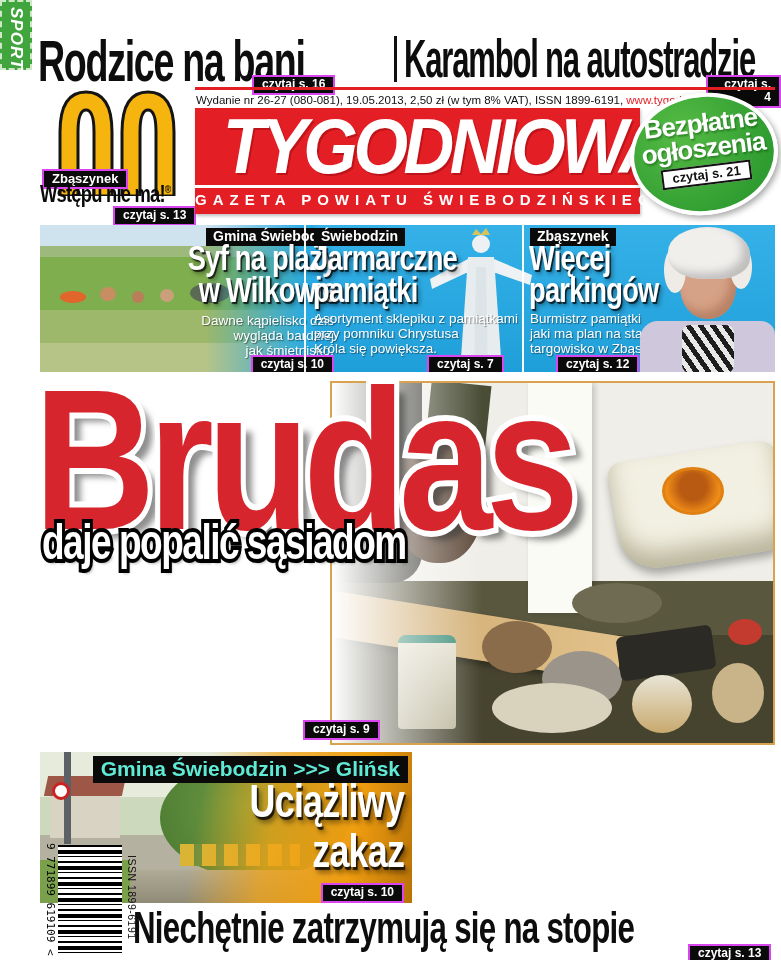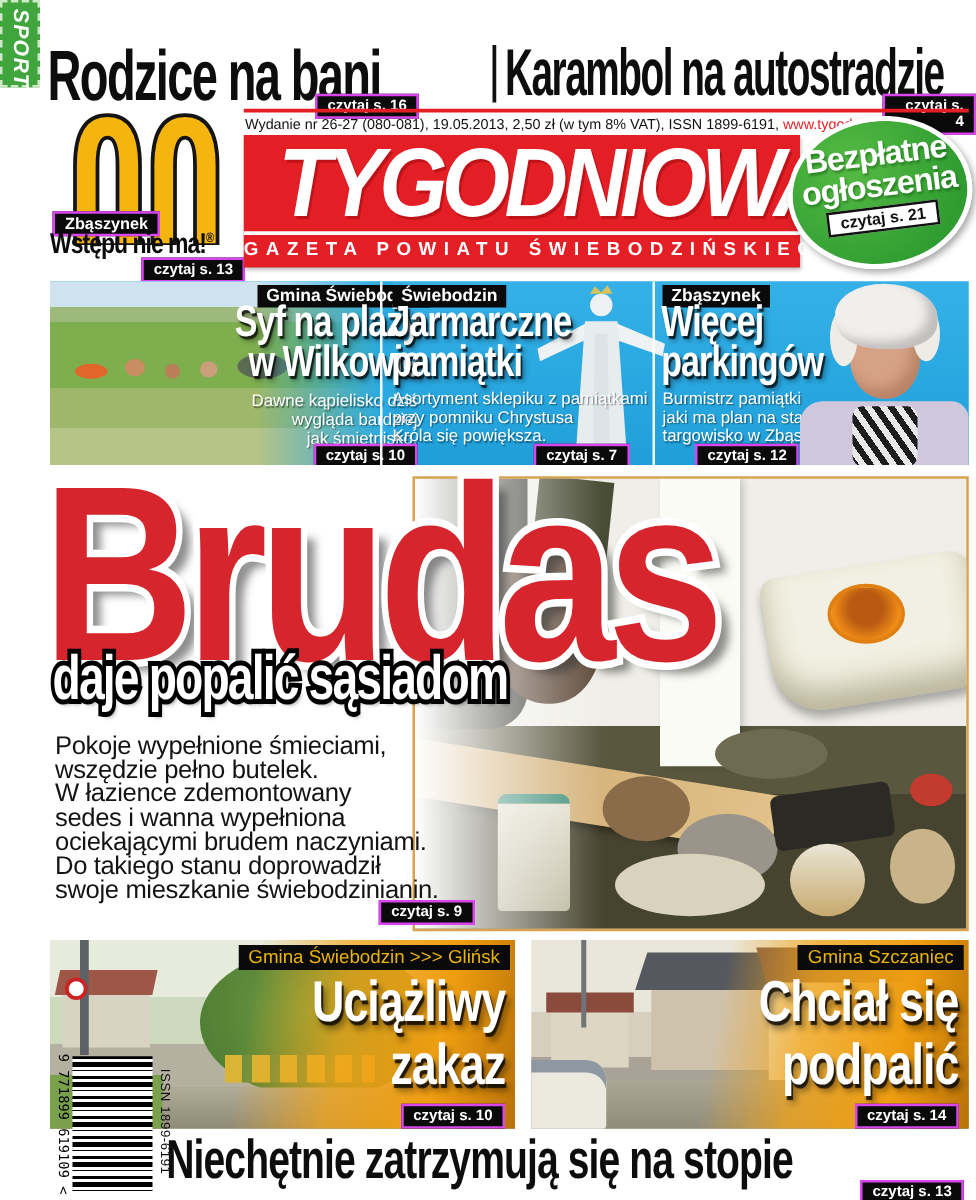--- a/index.html
+++ b/index.html
@@ -245,13 +245,6 @@
   <div class="abs brudas front nw">Brudas</div>
   <div class="abs subhead sub-back nw">daje popalić sąsiadom</div>
   <div class="abs subhead front nw">daje popalić sąsiadom</div>
-  <div class="abs pre" id="mainbody">Pokoje wypełnione śmieciami,
-wszędzie pełno butelek.
-W łazience zdemontowany
-sedes i wanna wypełniona
-ociekającymi brudem naczyniami.
-Do takiego stanu doprowadził
-swoje mieszkanie świebodzinianin.</div>
   <span class="abs badge" id="main-read">czytaj s. 9</span>
 
   <div class="bphoto" id="bphoto1">

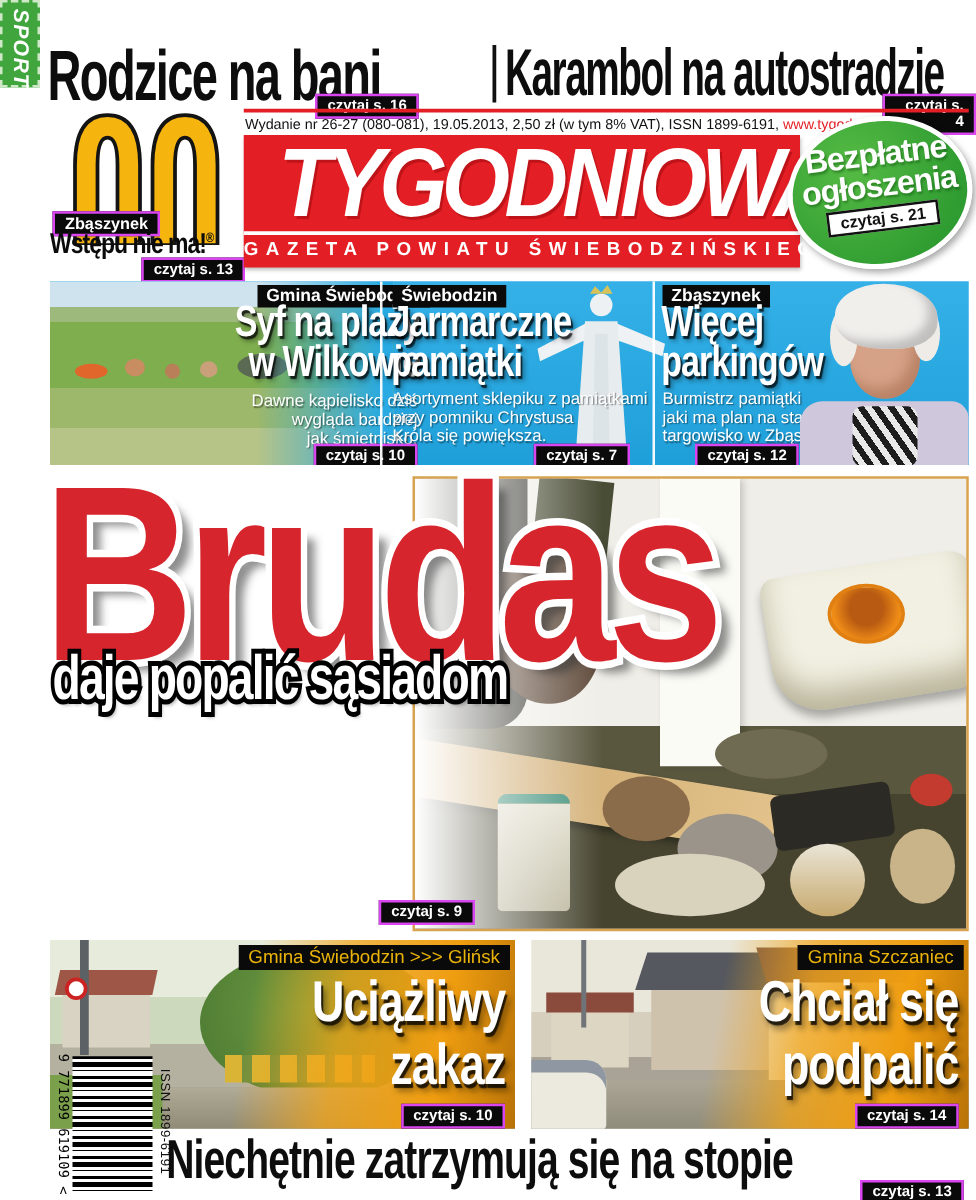--- a/index.html
+++ b/index.html
@@ -109,7 +109,7 @@
   .bz-title{position:absolute;color:#fff;font-weight:bold;font-size:46px;line-height:50px;letter-spacing:-1px;
      transform:scaleX(.78);transform-origin:100% 0;text-align:right;
      text-shadow:2px 3px 1px rgba(0,0,0,.8),5px 6px 6px rgba(0,0,0,.4);}
-  .btag{position:absolute;background:#0a0a0a;color:#eab308;font-weight:normal;font-size:15px;padding:1px 8px 2px;}
+  .btag{position:absolute;background:#0a0a0a;color:#5eead4;font-weight:bold;font-size:21px;padding:1px 8px 2px;}
 
   
   #footHead{left:133px;top:903px;font-weight:bold;font-size:44px;letter-spacing:-1px;color:#0d0d0d;

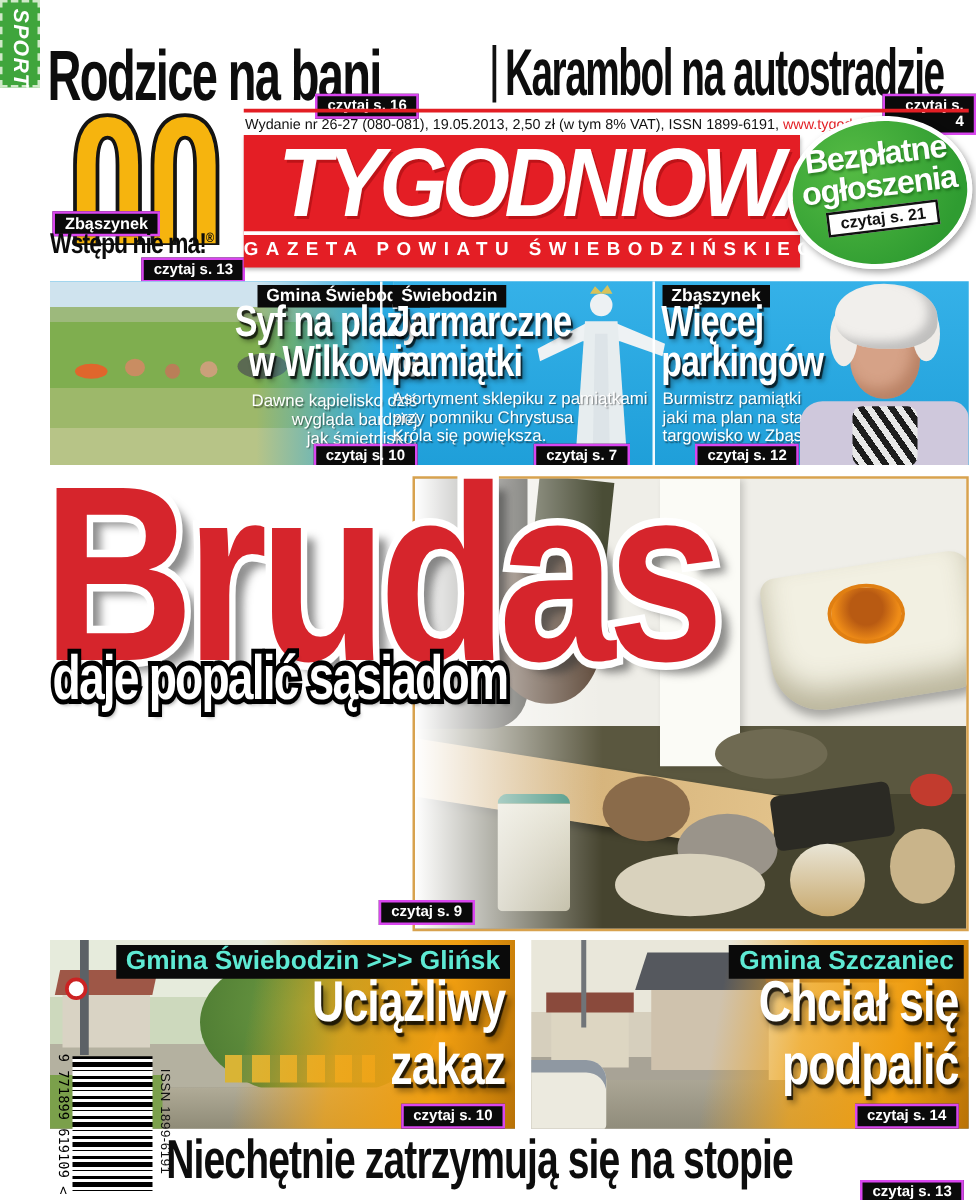--- a/index.html
+++ b/index.html
@@ -263,22 +263,6 @@
     <span class="badge" style="position:absolute;right:8px;top:131px;">czytaj s. 10</span>
   </div>
 
-  <div class="bphoto" id="bphoto2">
-    <div class="abs" style="left:96px;top:34px;width:96px;height:70px;background:#cfc2ad;"></div>
-    <div class="abs" style="left:88px;top:10px;width:112px;height:30px;background:#55585e;transform:skewX(-18deg);"></div>
-    <div class="abs" style="left:190px;top:28px;width:110px;height:84px;background:#e9e2cc;"></div>
-    <div class="abs" style="left:184px;top:6px;width:124px;height:28px;background:#7a5a4a;transform:skewX(16deg);"></div>
-    <div class="abs" style="left:16px;top:56px;width:62px;height:46px;background:#ddd6c2;"></div>
-    <div class="abs" style="left:12px;top:42px;width:70px;height:16px;background:#8a4a3c;"></div>
-    <div class="abs" style="left:40px;top:0;width:4px;height:70px;background:#707478;"></div>
-    <div class="abs" style="left:0;top:112px;width:100%;height:39px;background:linear-gradient(180deg,#aba695,#908c7b);"></div>
-    <div class="abs" style="left:-18px;top:96px;width:78px;height:56px;background:#eceadf;border-radius:10px 16px 4px 4px;box-shadow:inset 0 10px 0 #8f98a2;"></div>
-    <div class="orange1"></div>
-    <span class="btag" style="right:4px;top:4px;">Gmina Szczaniec</span>
-    <div class="bz-title pre" style="right:8px;top:24px;">Chciał się
-podpalić</div>
-    <span class="badge" style="position:absolute;right:8px;top:131px;">czytaj s. 14</span>
-  </div>
 
   <div class="abs nw" id="footHead">Niechętnie zatrzymują się na stopie</div>
   <span class="abs badge" id="foot-read">czytaj s. 13</span>

